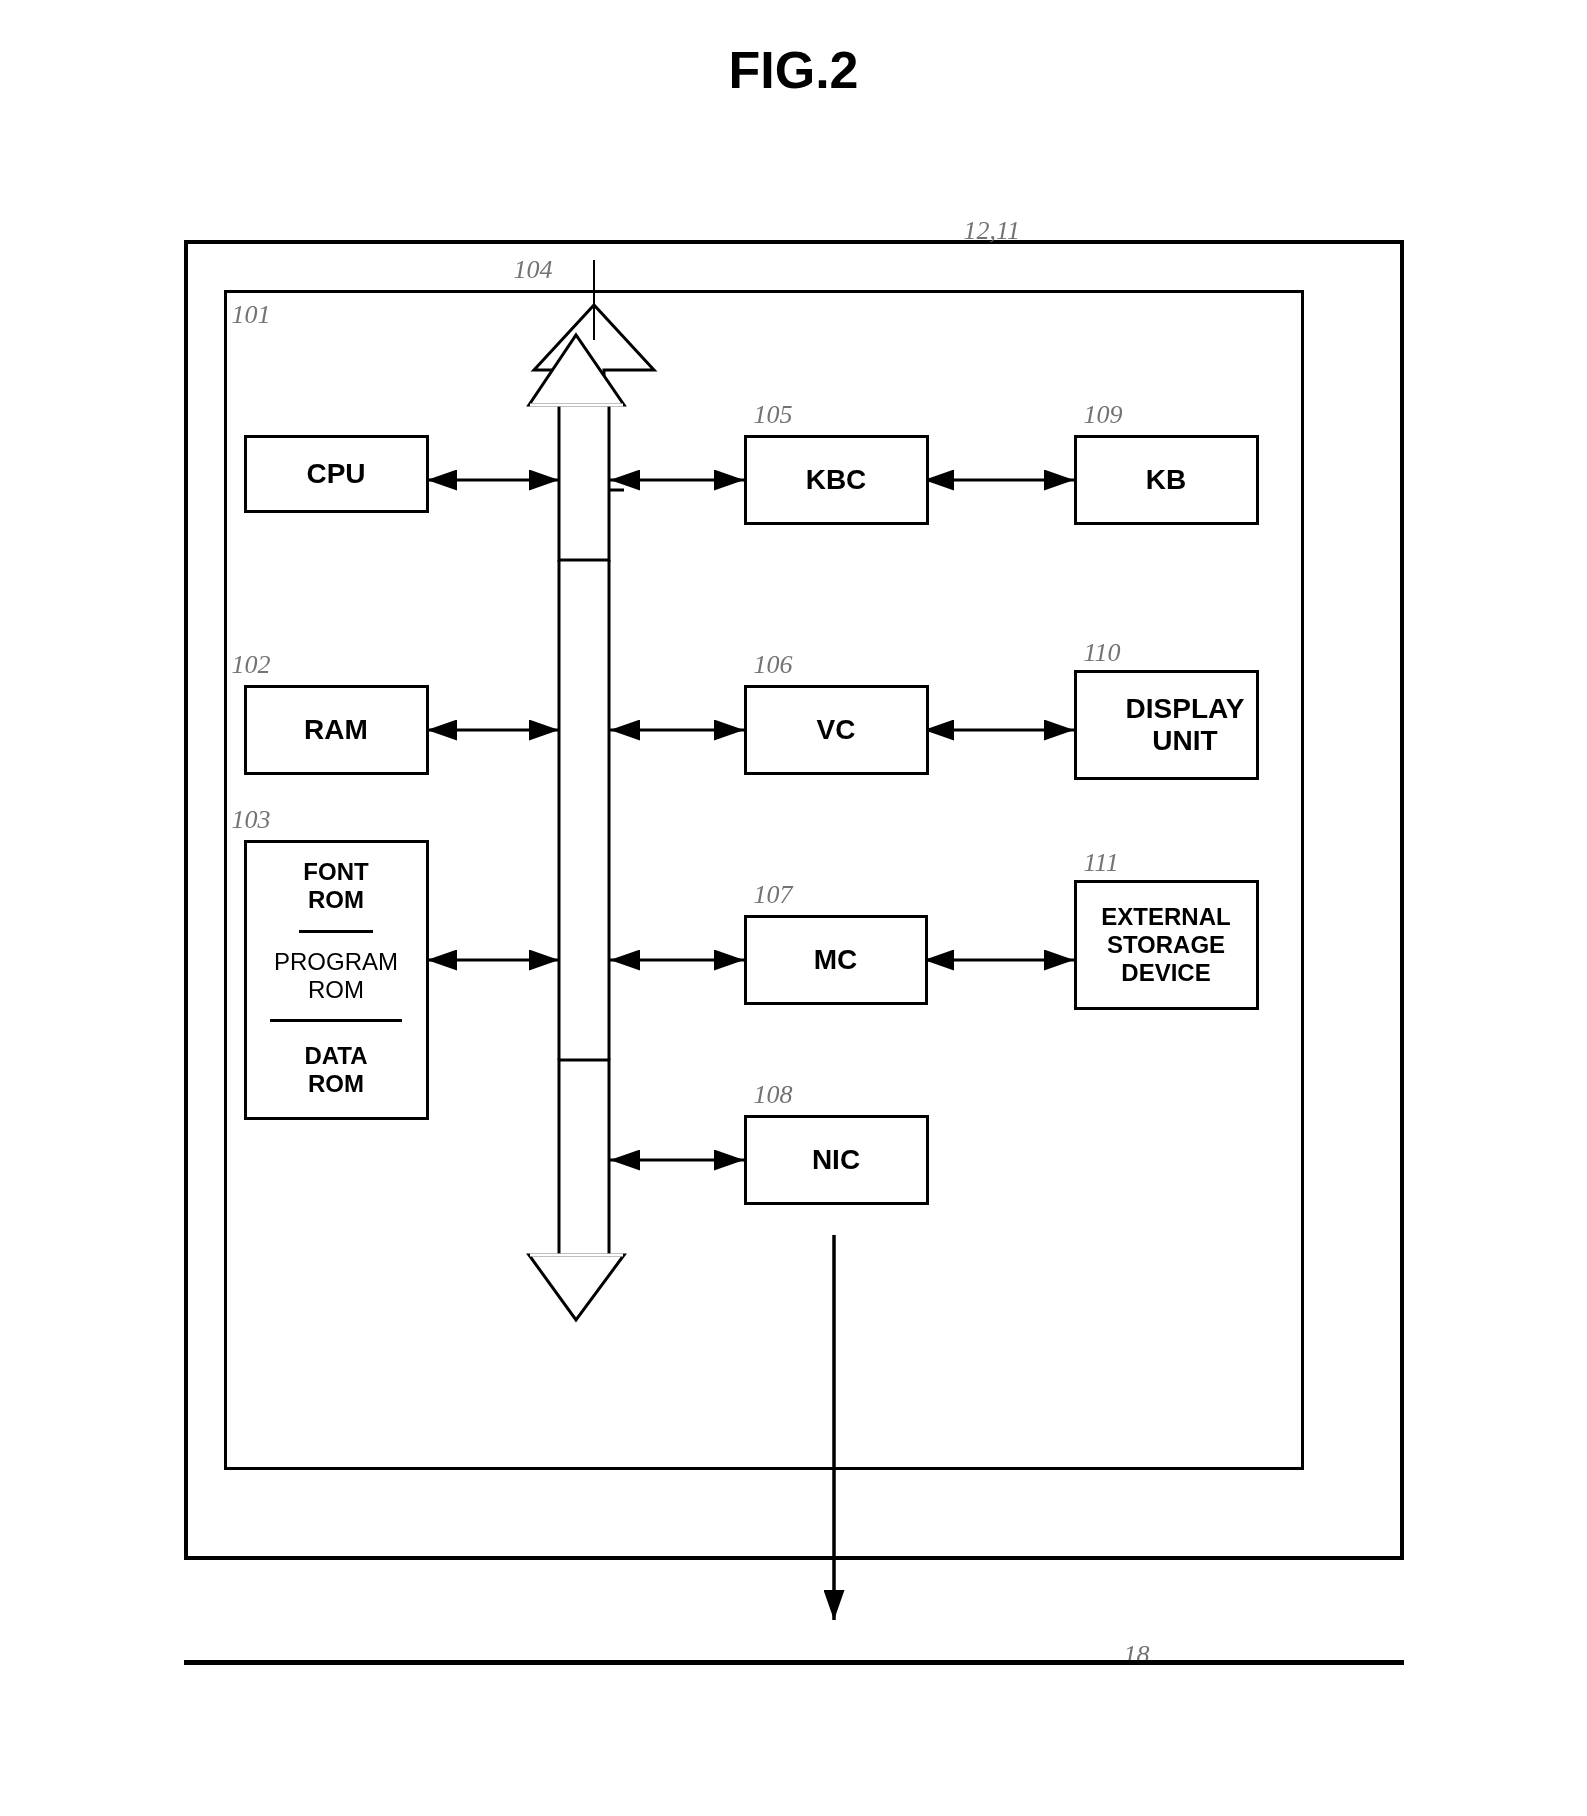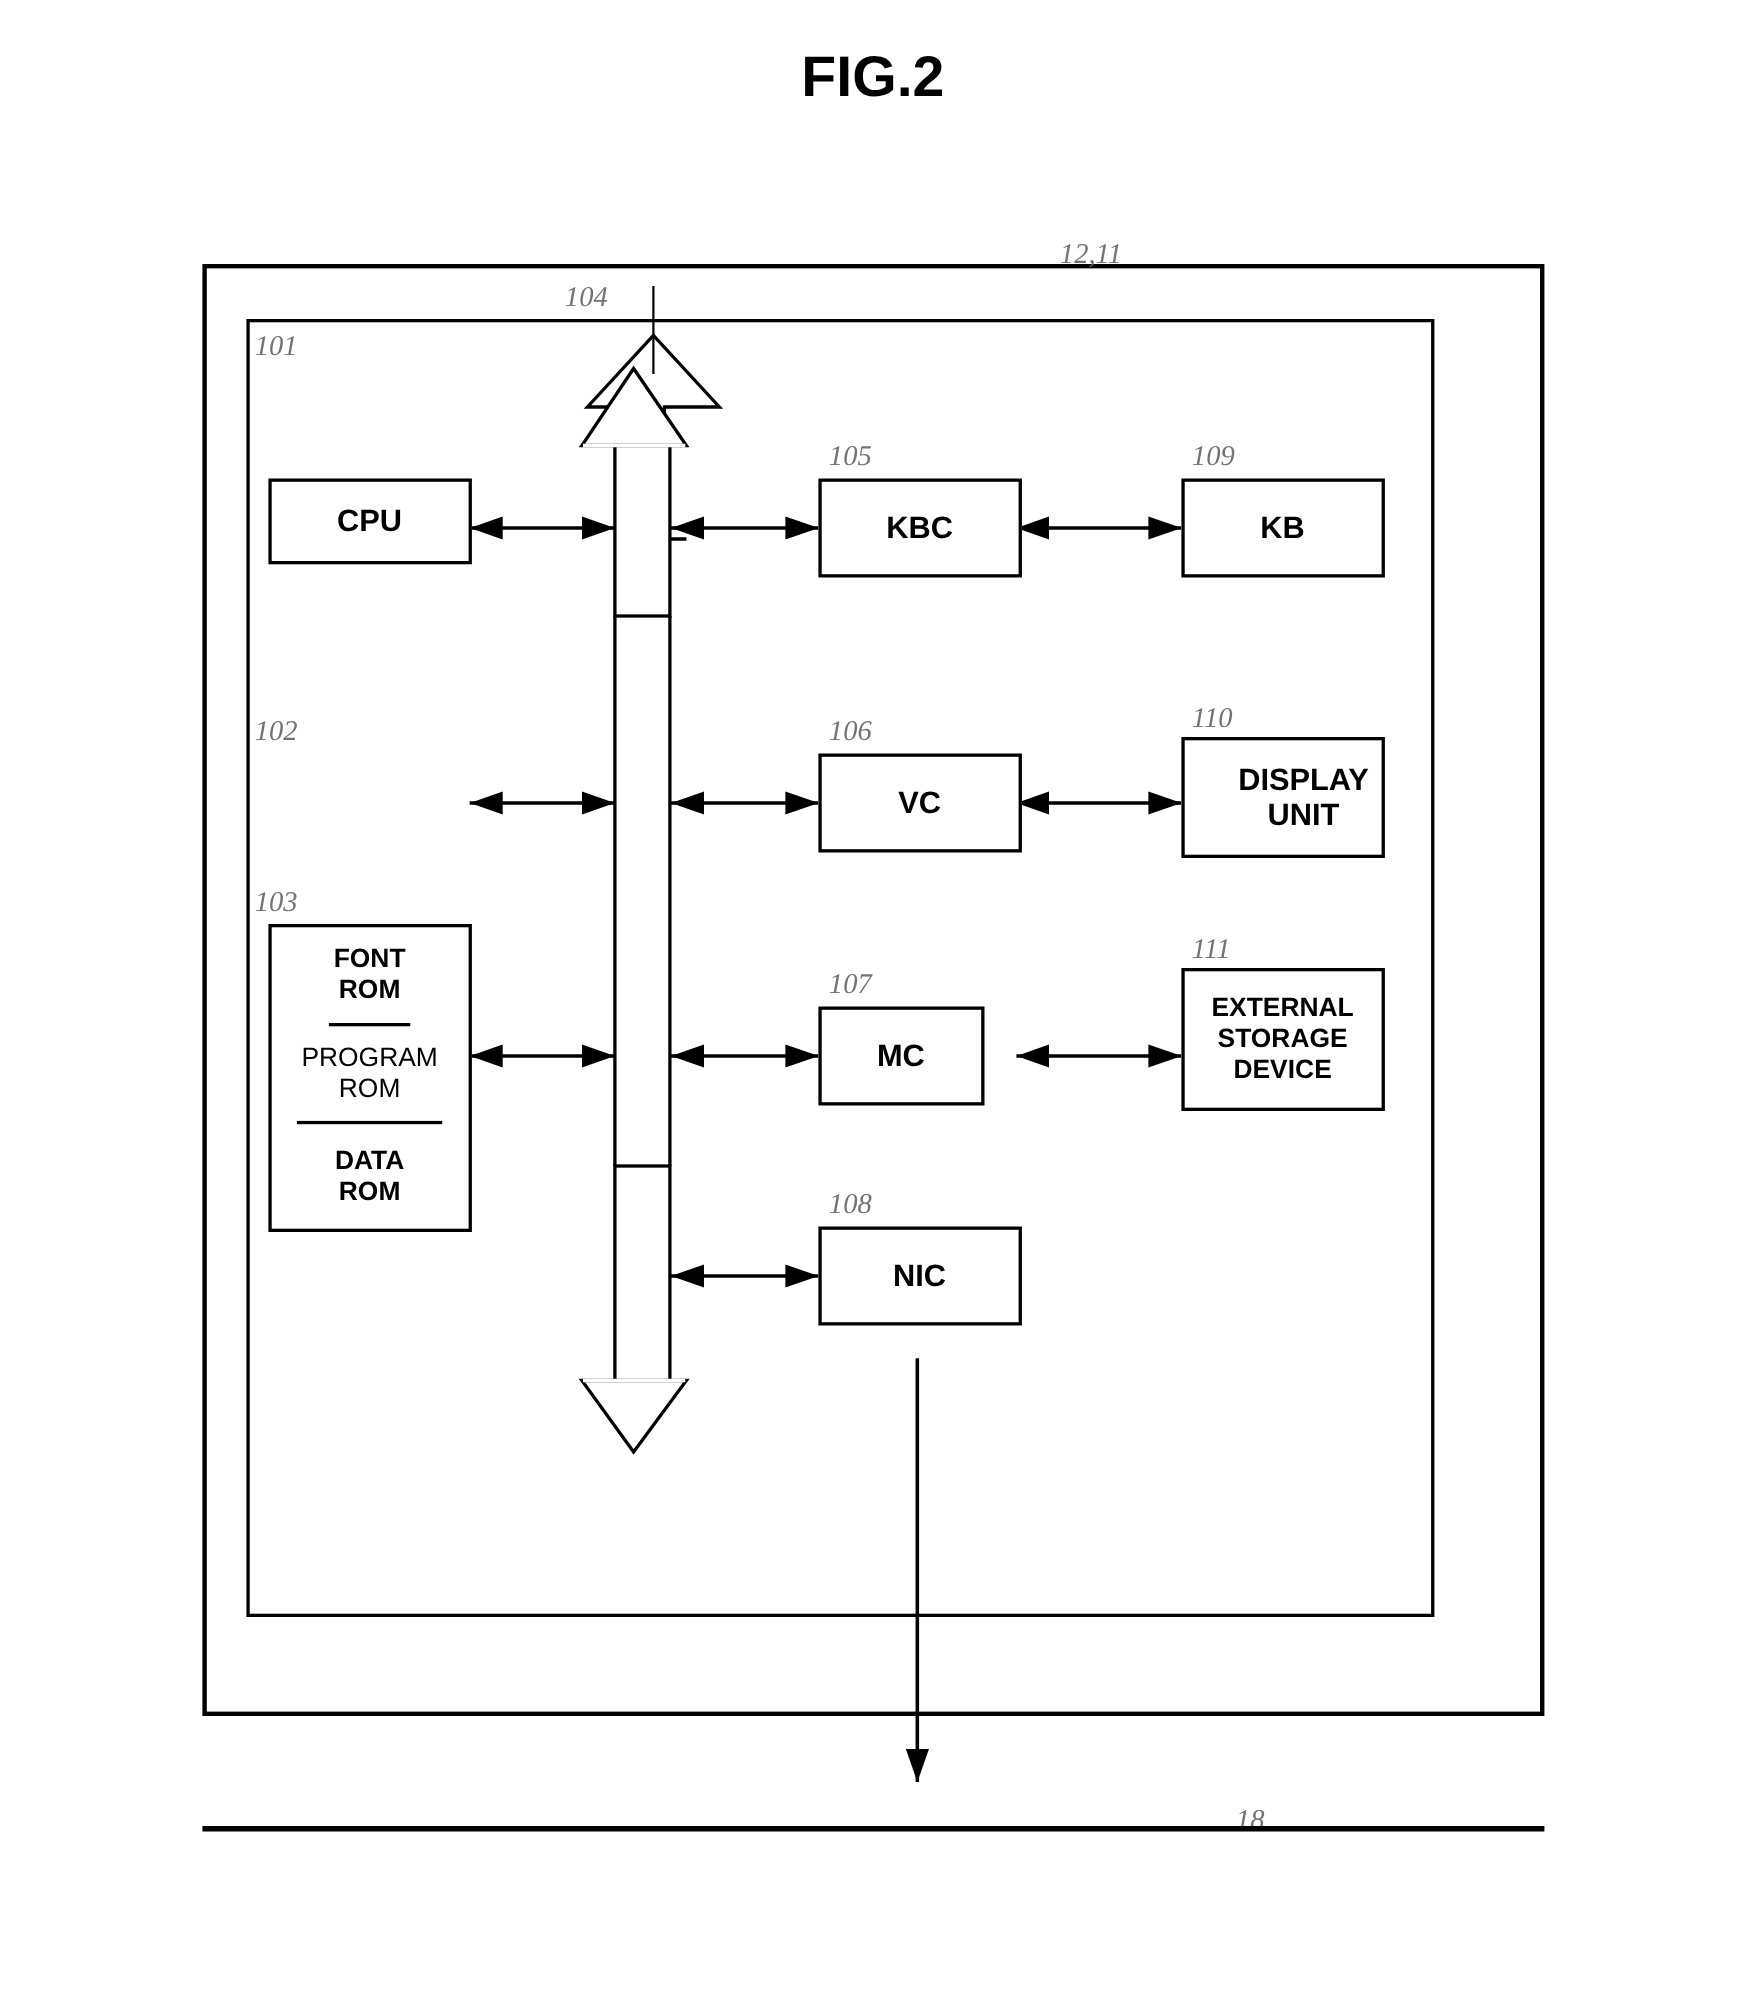--- a/index.html
+++ b/index.html
@@ -155,6 +155,9 @@
     <span>CPU</span>
   </div>
 
+  <div class="comp-box" style="top:525px; left:100px; width:185px; height:90px;">
+    <span>RAM</span>
+  </div>
 
   <div class="comp-box" style="top:680px; left:100px; width:185px; height:280px; flex-direction:column; align-items:center; justify-content:flex-start; padding:0; gap:0;">
     <div style="border-bottom:3px solid #000; padding:8px 4px; text-align:center; font-size:24px; font-weight:bold; font-family:Arial,sans-serif; flex:1; display:flex; align-items:center; justify-content:center;">FONT<br>ROM</div>

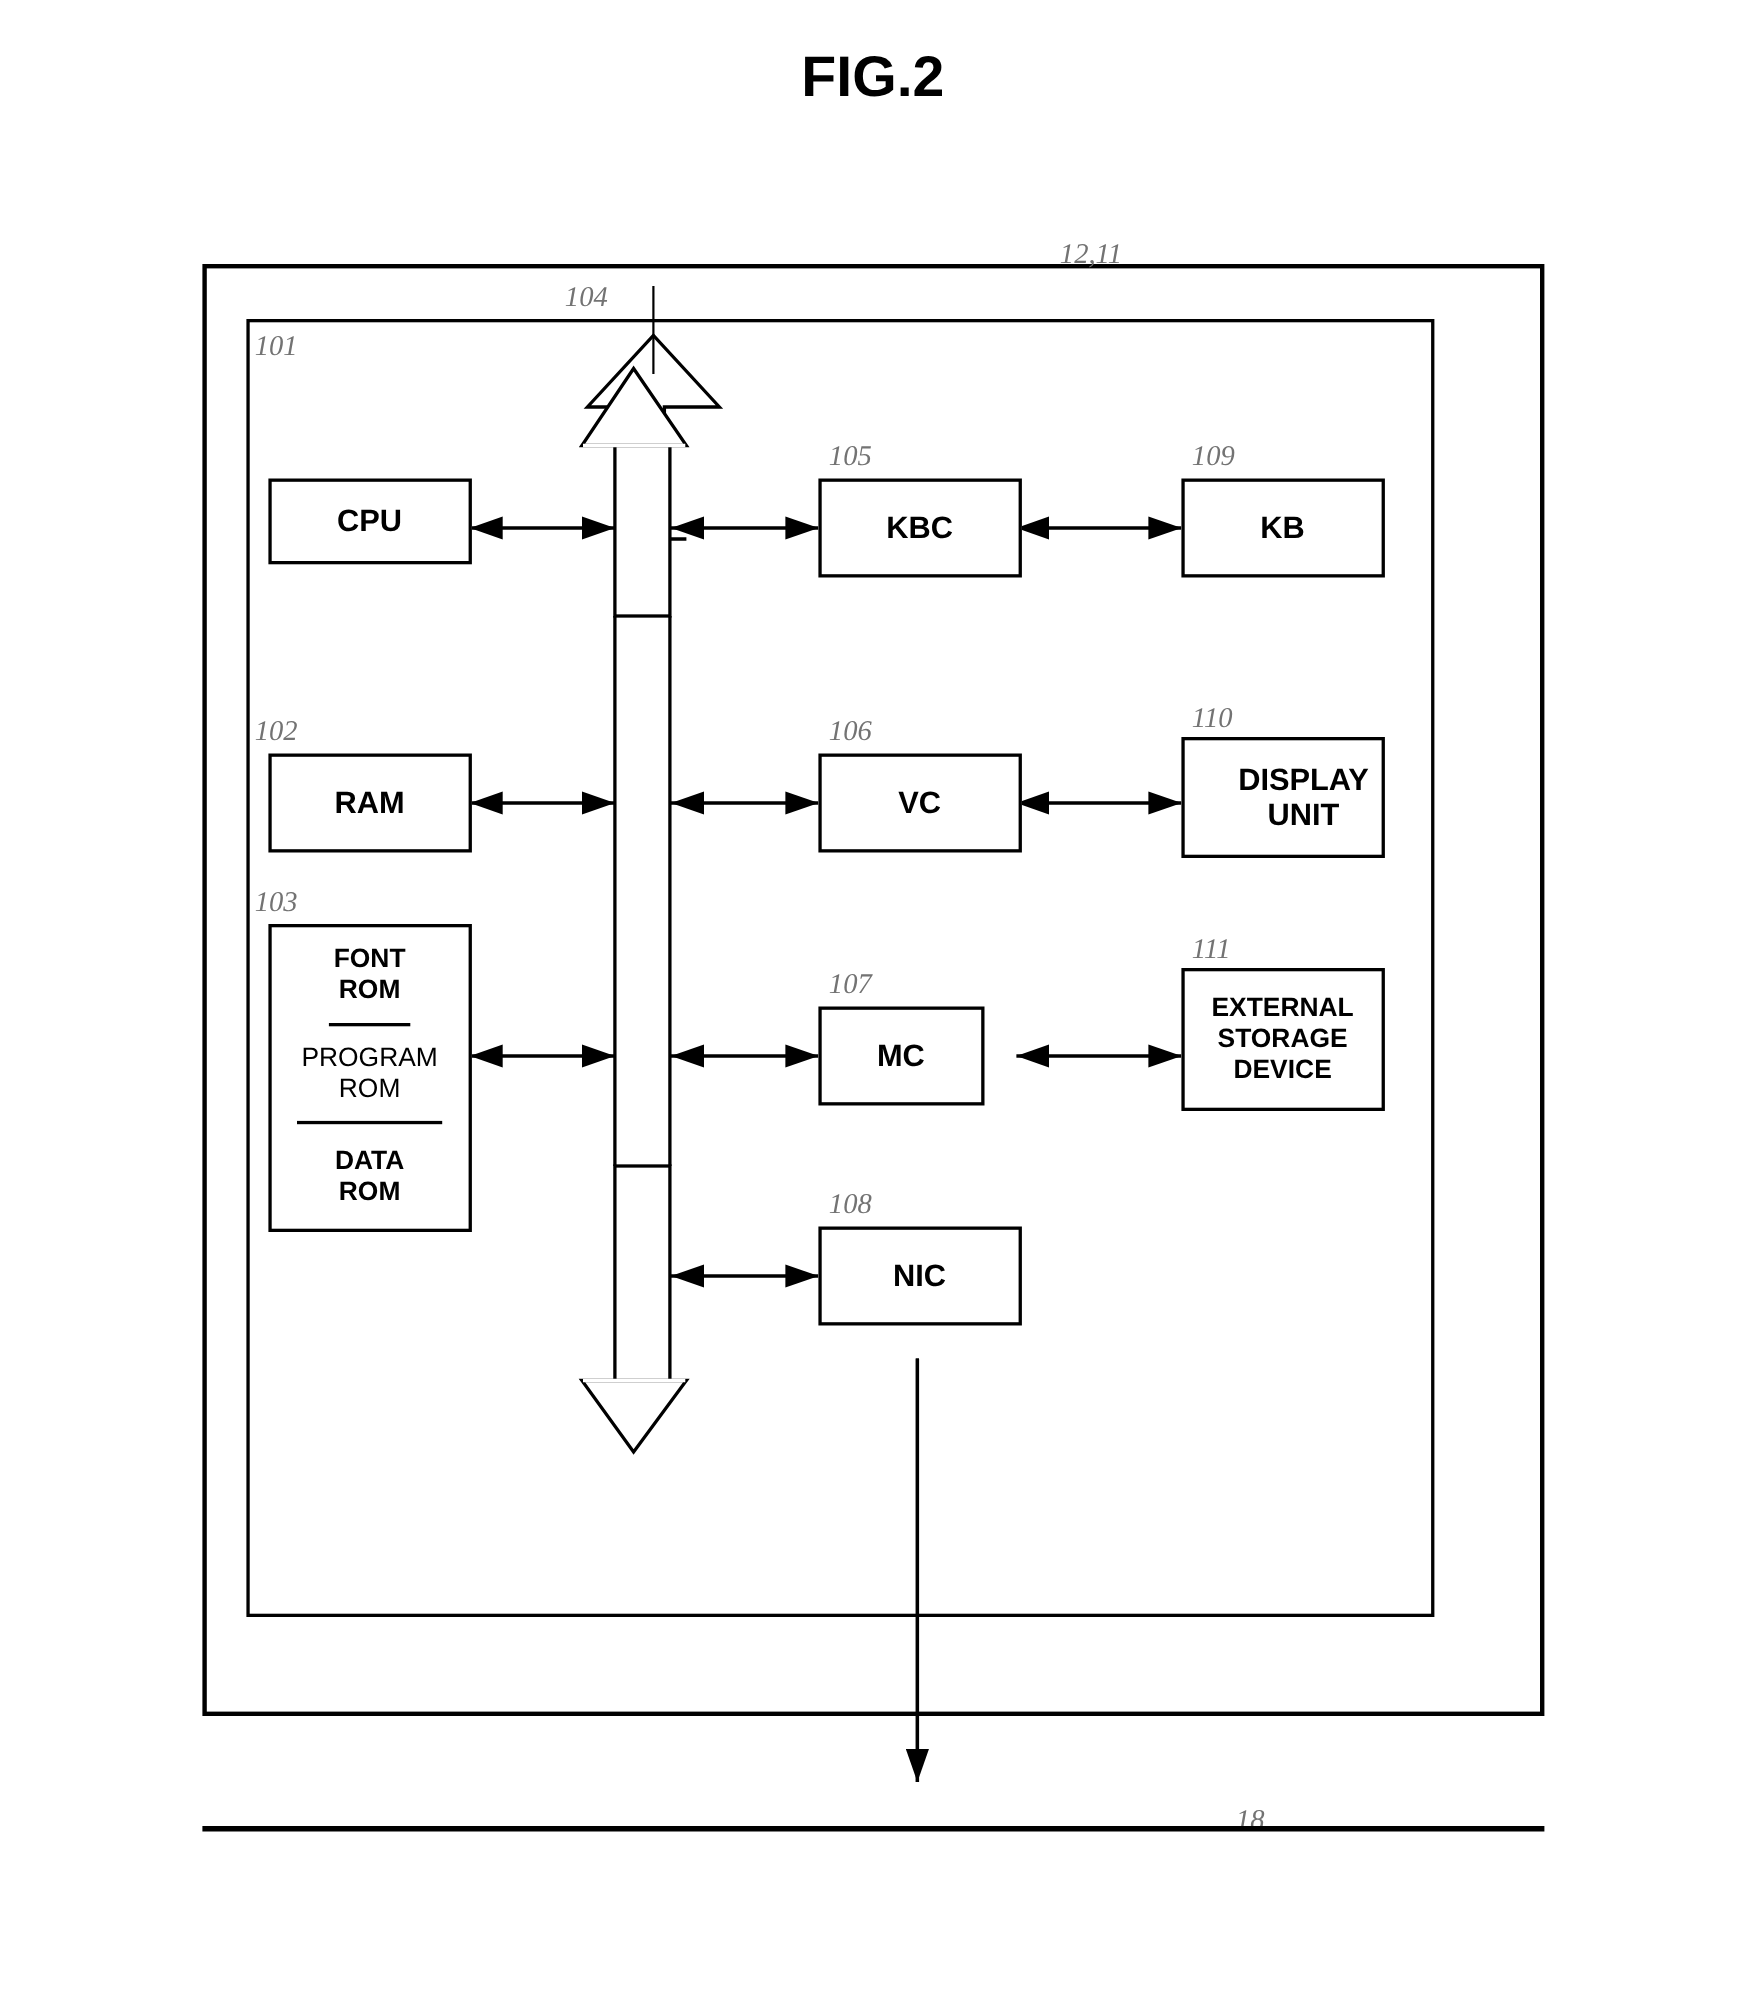--- a/index.html
+++ b/index.html
@@ -181,7 +181,7 @@
 
   <div class="label" style="top:490px; left:610px;">106</div>
 
-  <div class="comp-box" style="top:755px; left:600px; width:151px; height:90px;">
+  <div class="comp-box" style="top:755px; left:600px; width:184px; height:90px;">
     <span>MC</span>
   </div>
 

